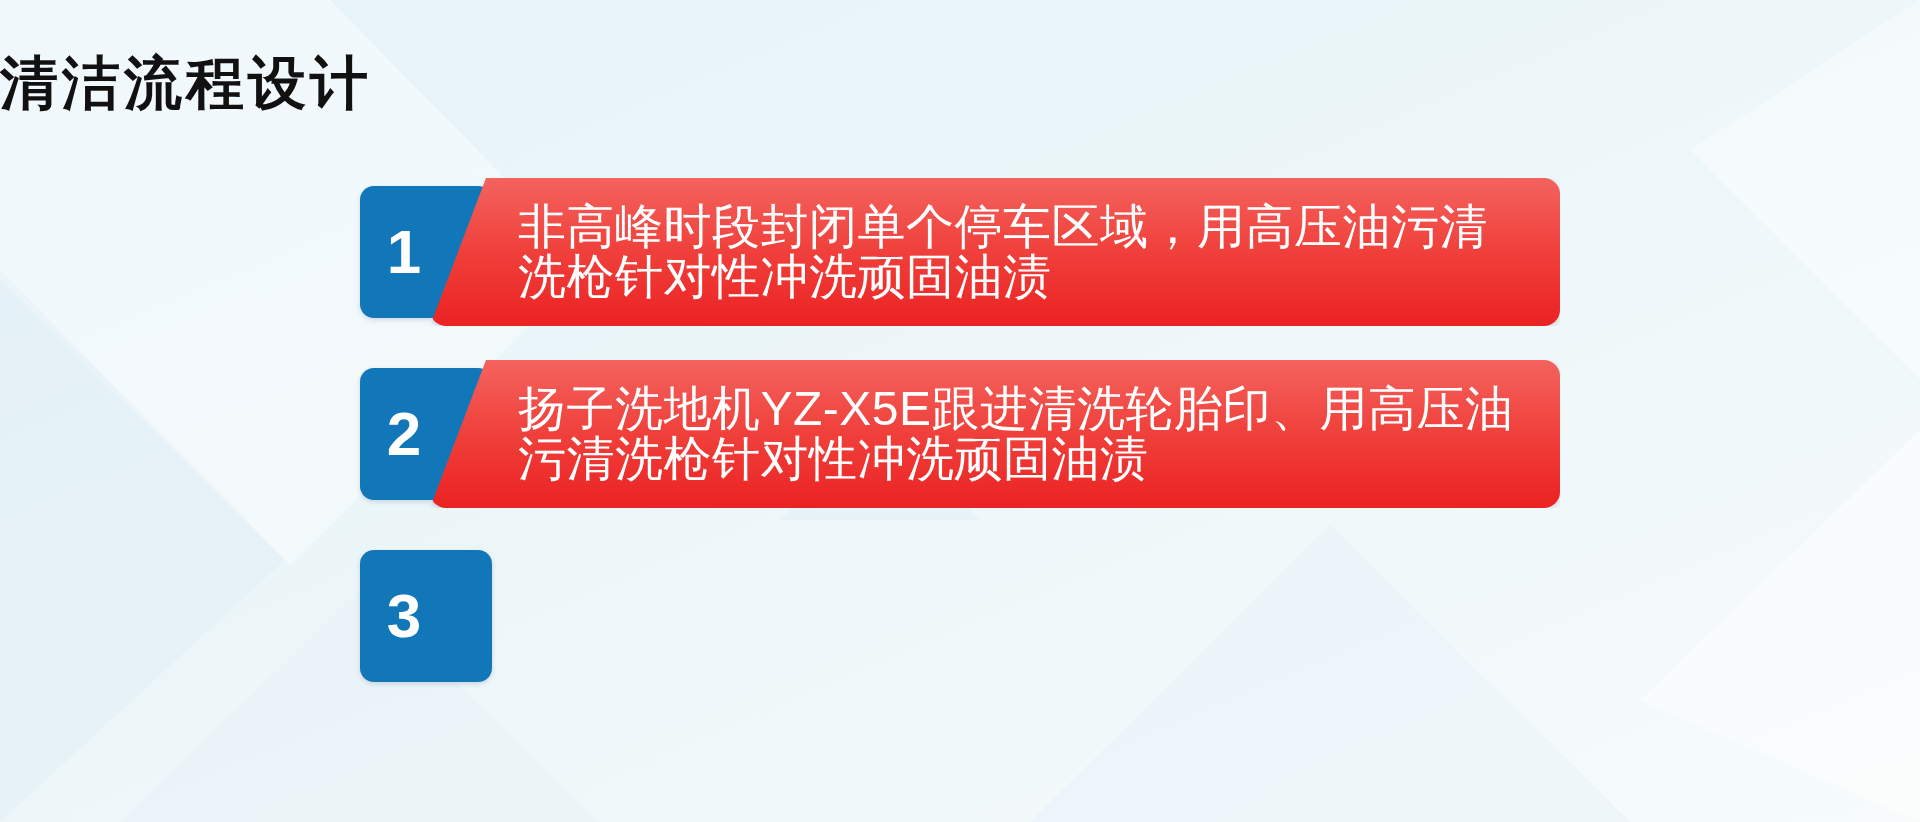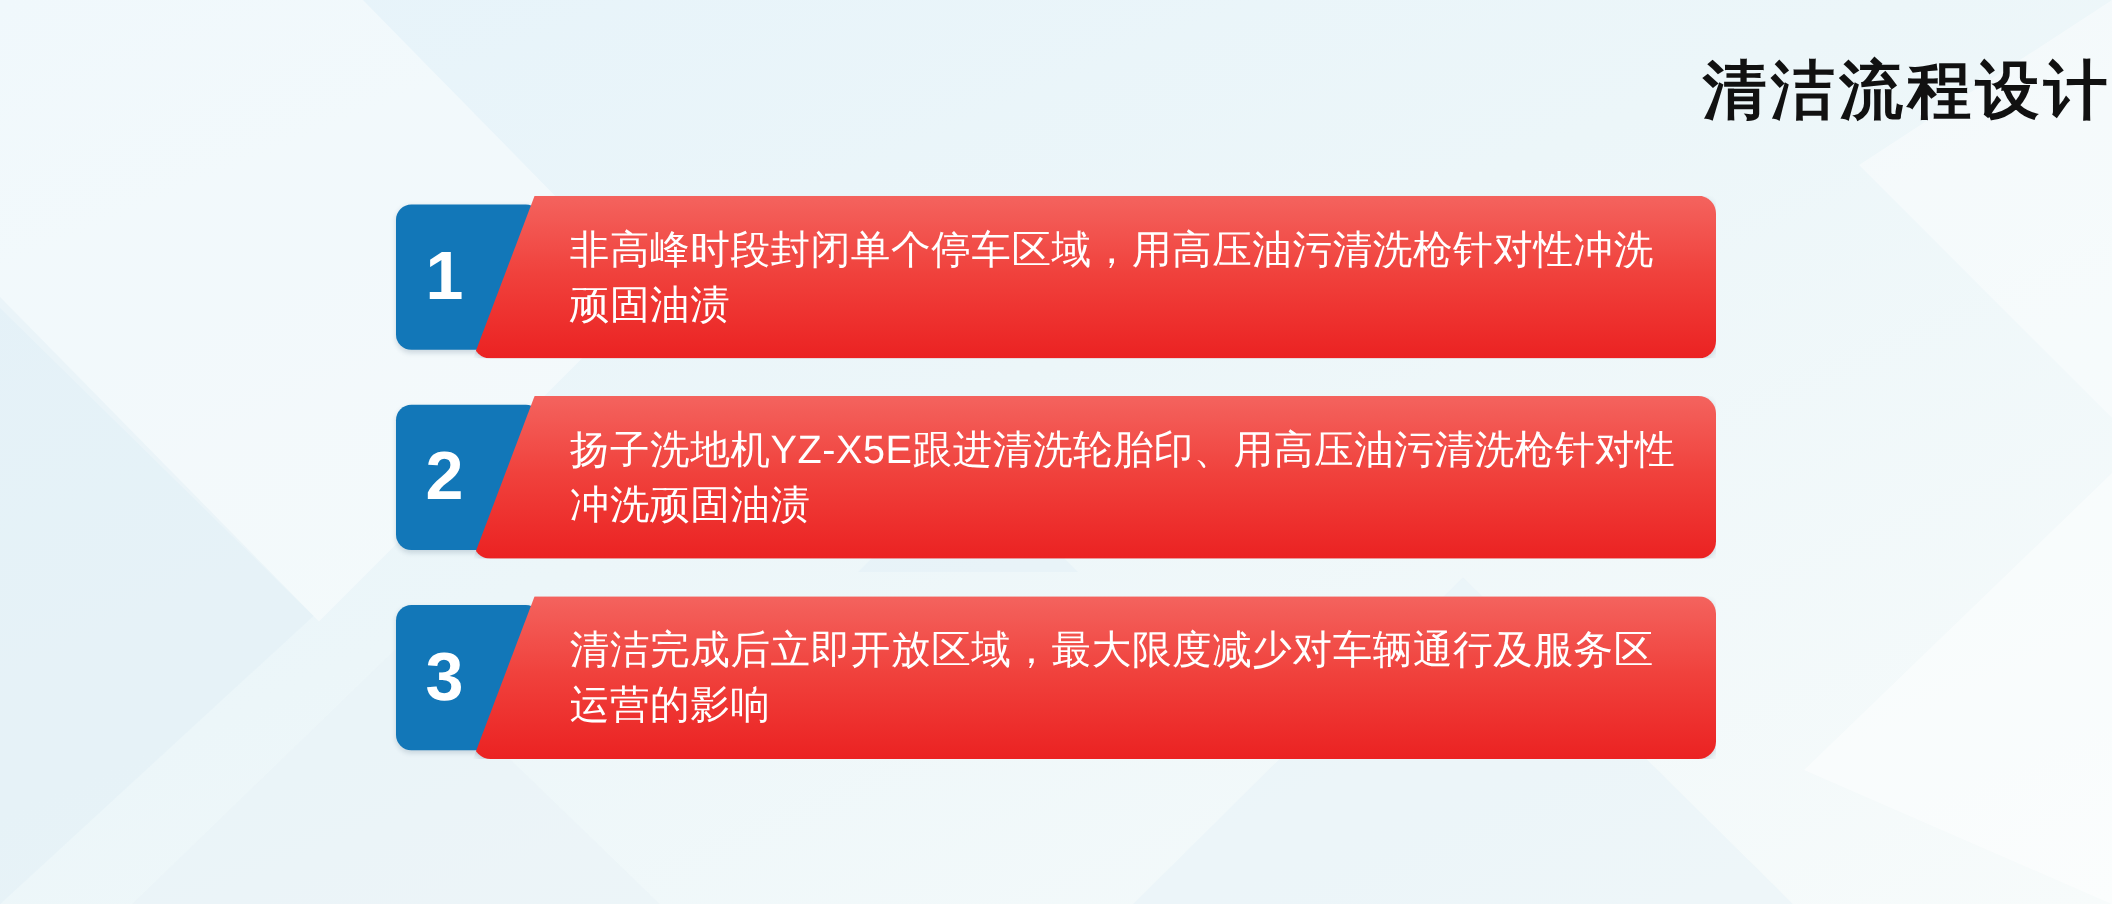--- a/index.html
+++ b/index.html
@@ -36,7 +36,7 @@
     top: 44px;
     left: 0;
     width: 1920px;
-    text-align: right;
+    text-align: left;
     font-size: 58px;
     line-height: 78px;
     font-weight: 700;

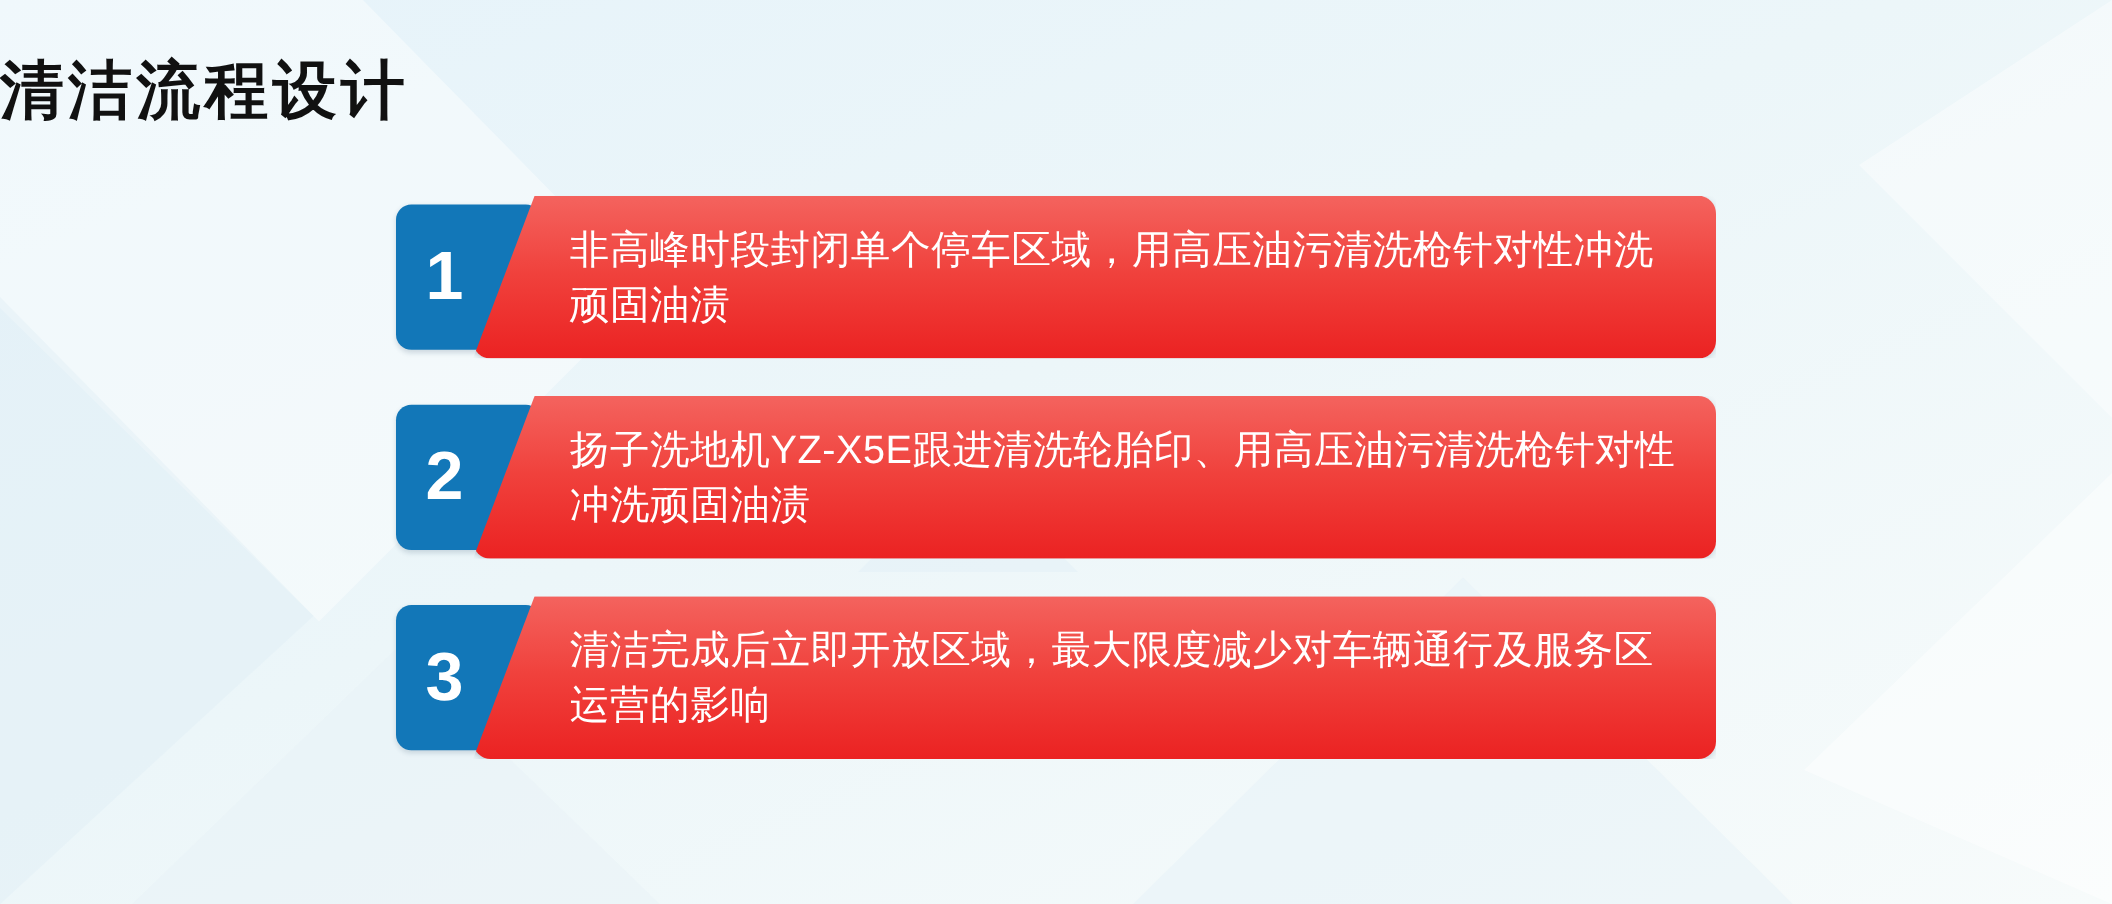--- a/index.html
+++ b/index.html
@@ -109,7 +109,7 @@
   }
   .card-text {
     color: #ffffff;
-    font-size: 36px;
+    font-size: 48px;
     line-height: 50px;
     font-weight: 400;
     letter-spacing: 0.5px;

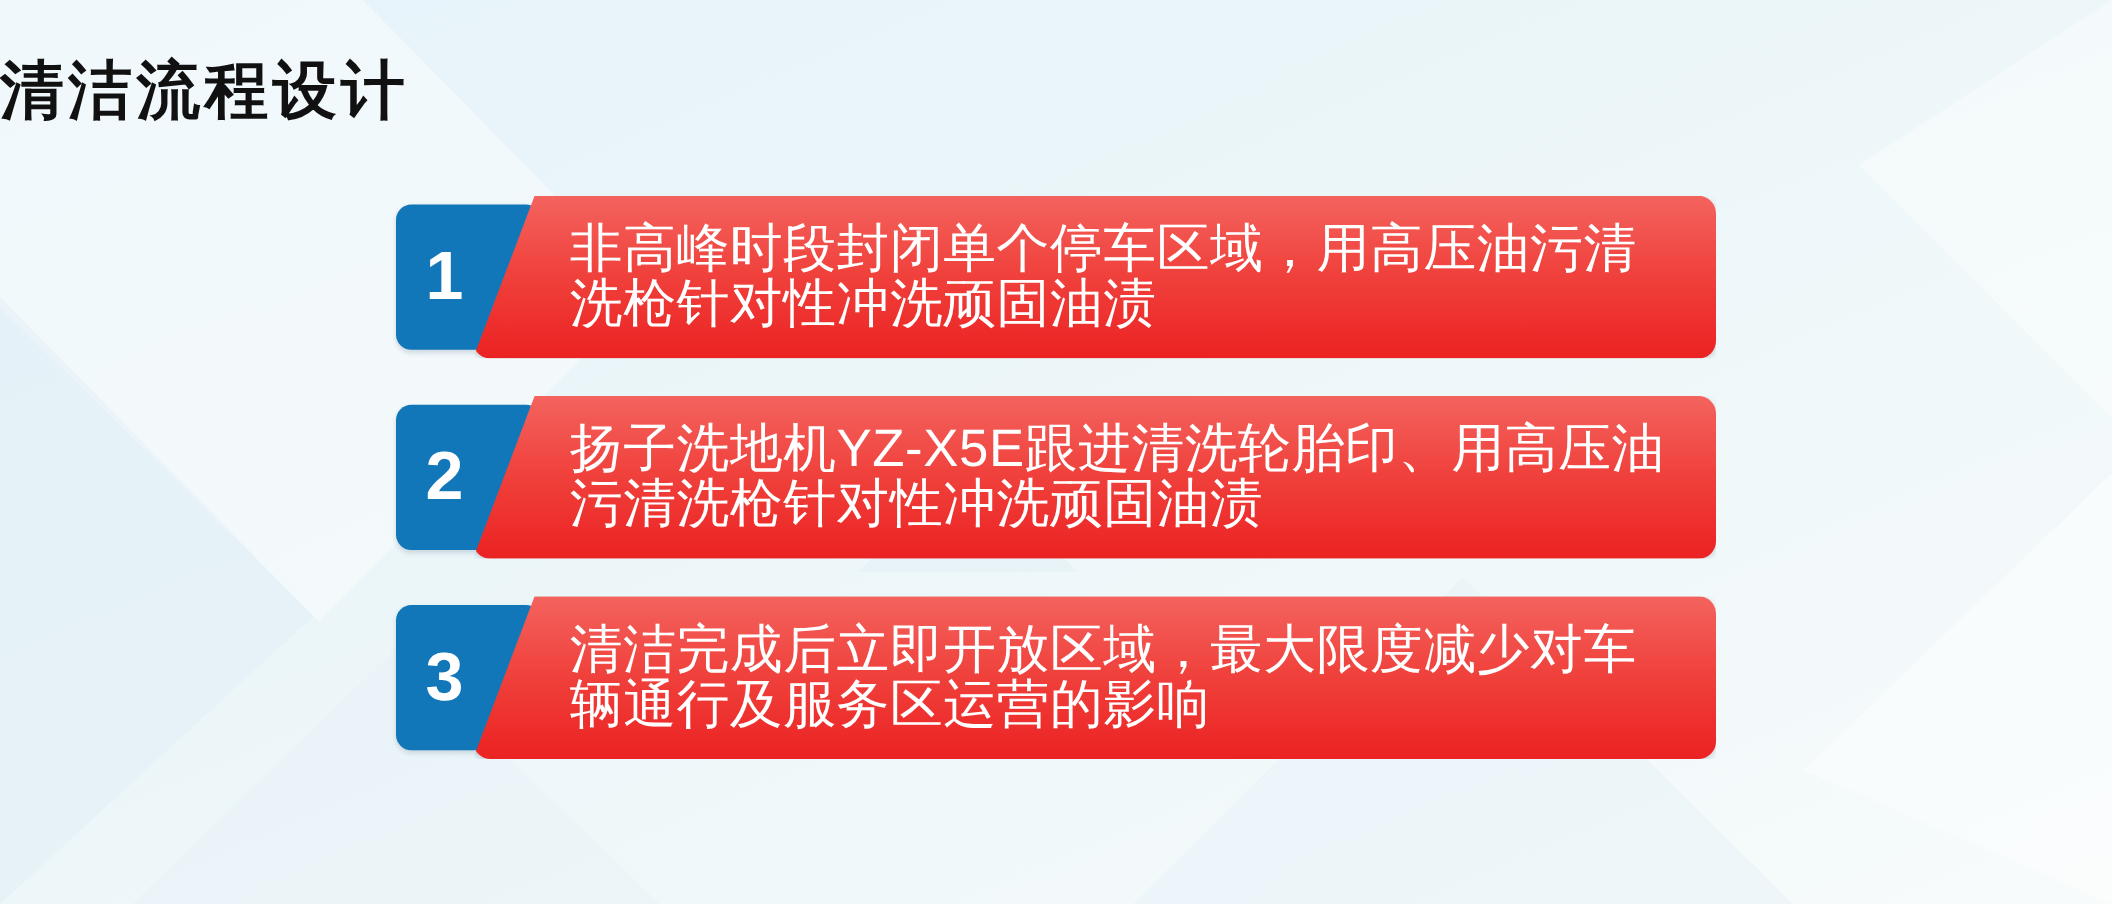--- a/index.html
+++ b/index.html
@@ -173,11 +173,6 @@
       <div class="badge">
         <div class="badge-num">3</div>
       </div>
-      <div class="card">
-        <div class="card-inner">
-          <div class="card-text">清洁完成后立即开放区域，最大限度减少对车辆通行及服务区运营的影响</div>
-        </div>
-      </div>
     </div>
 
   </div>

